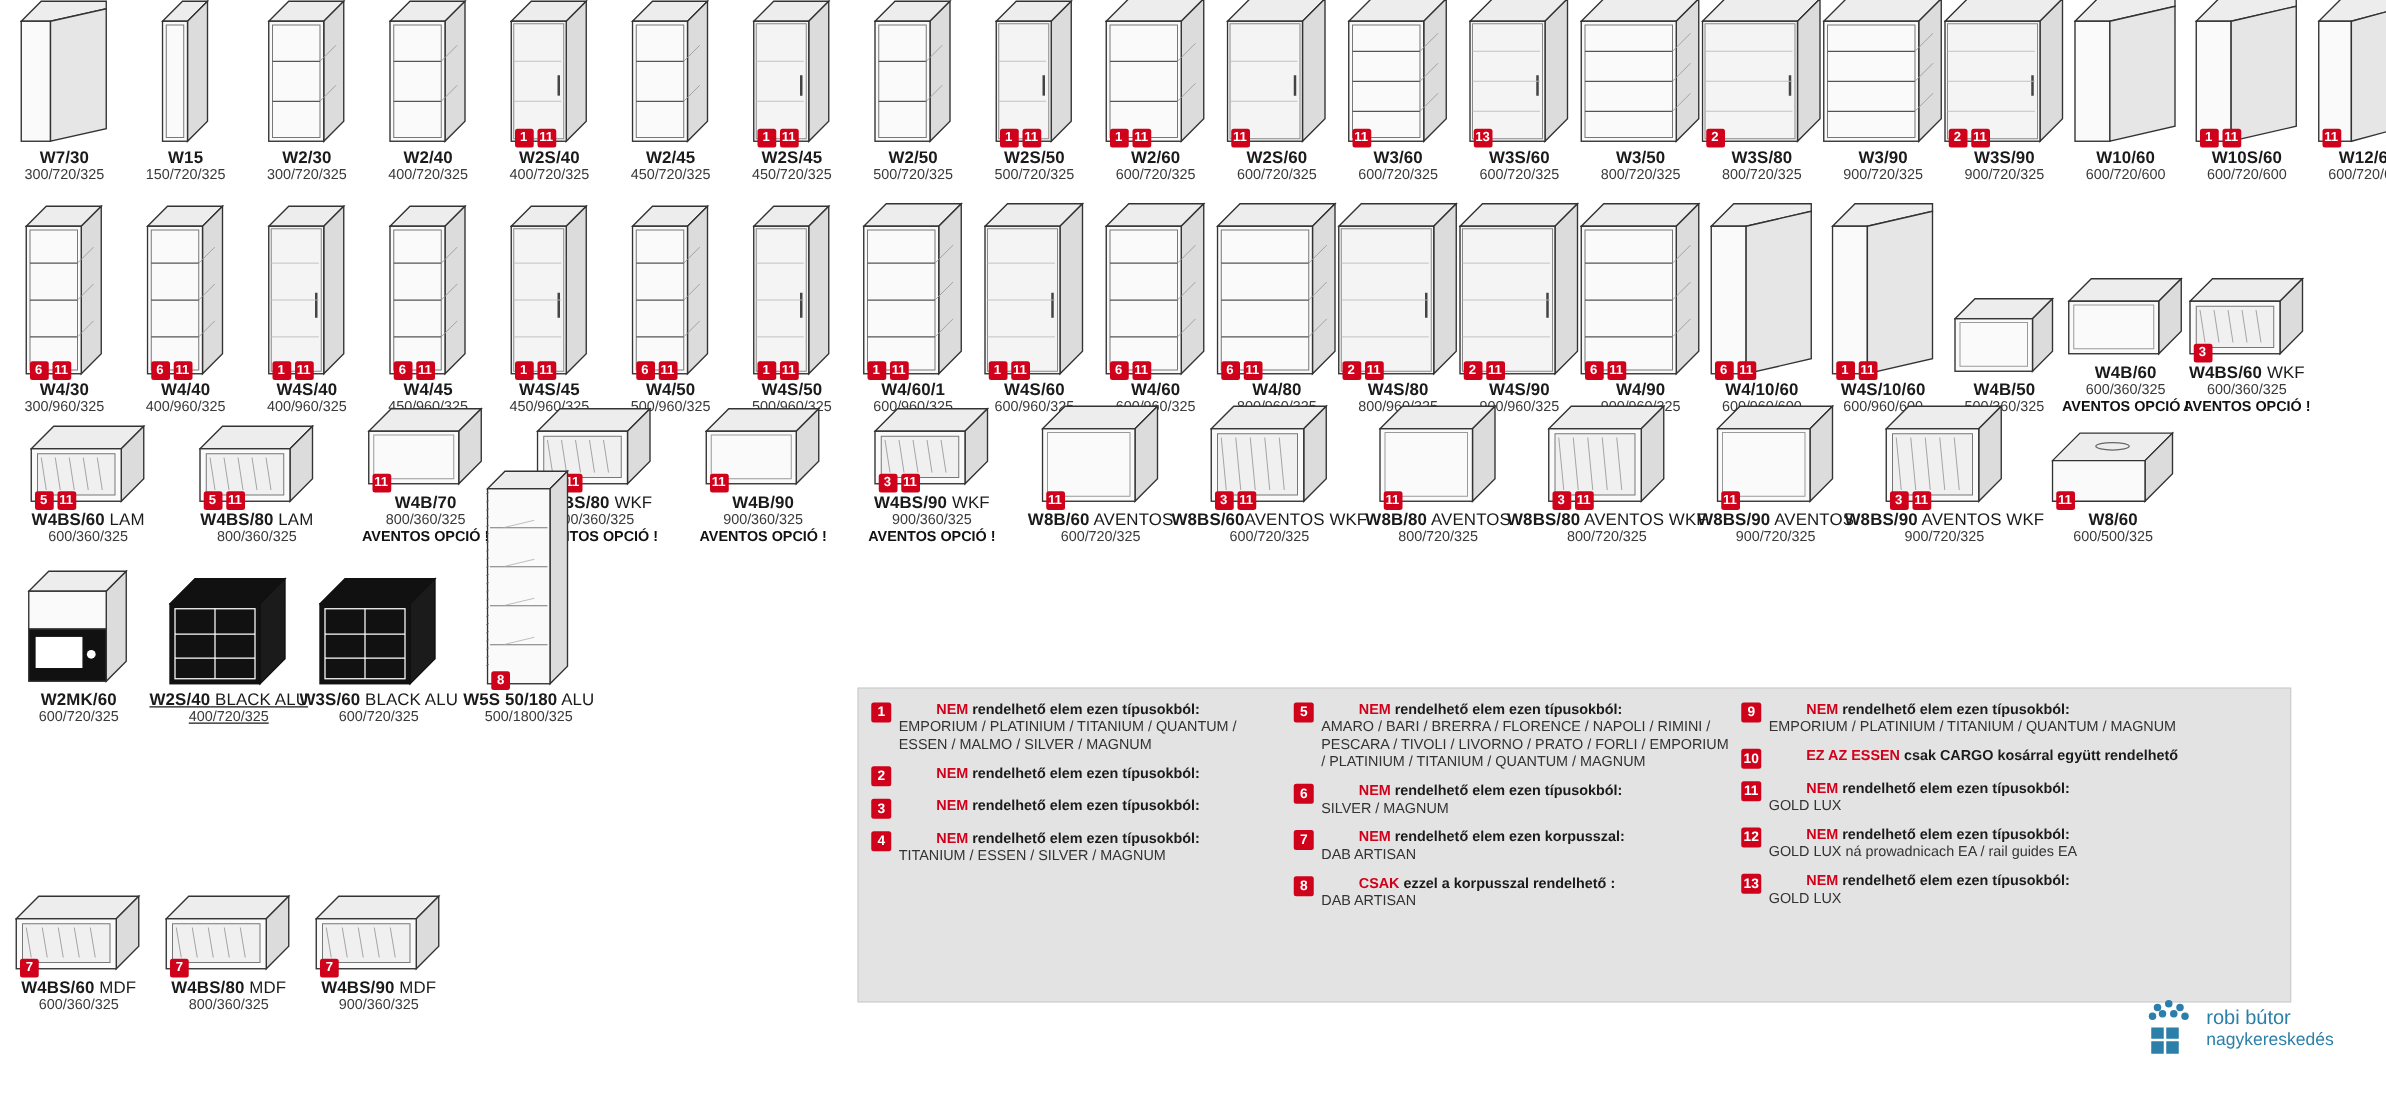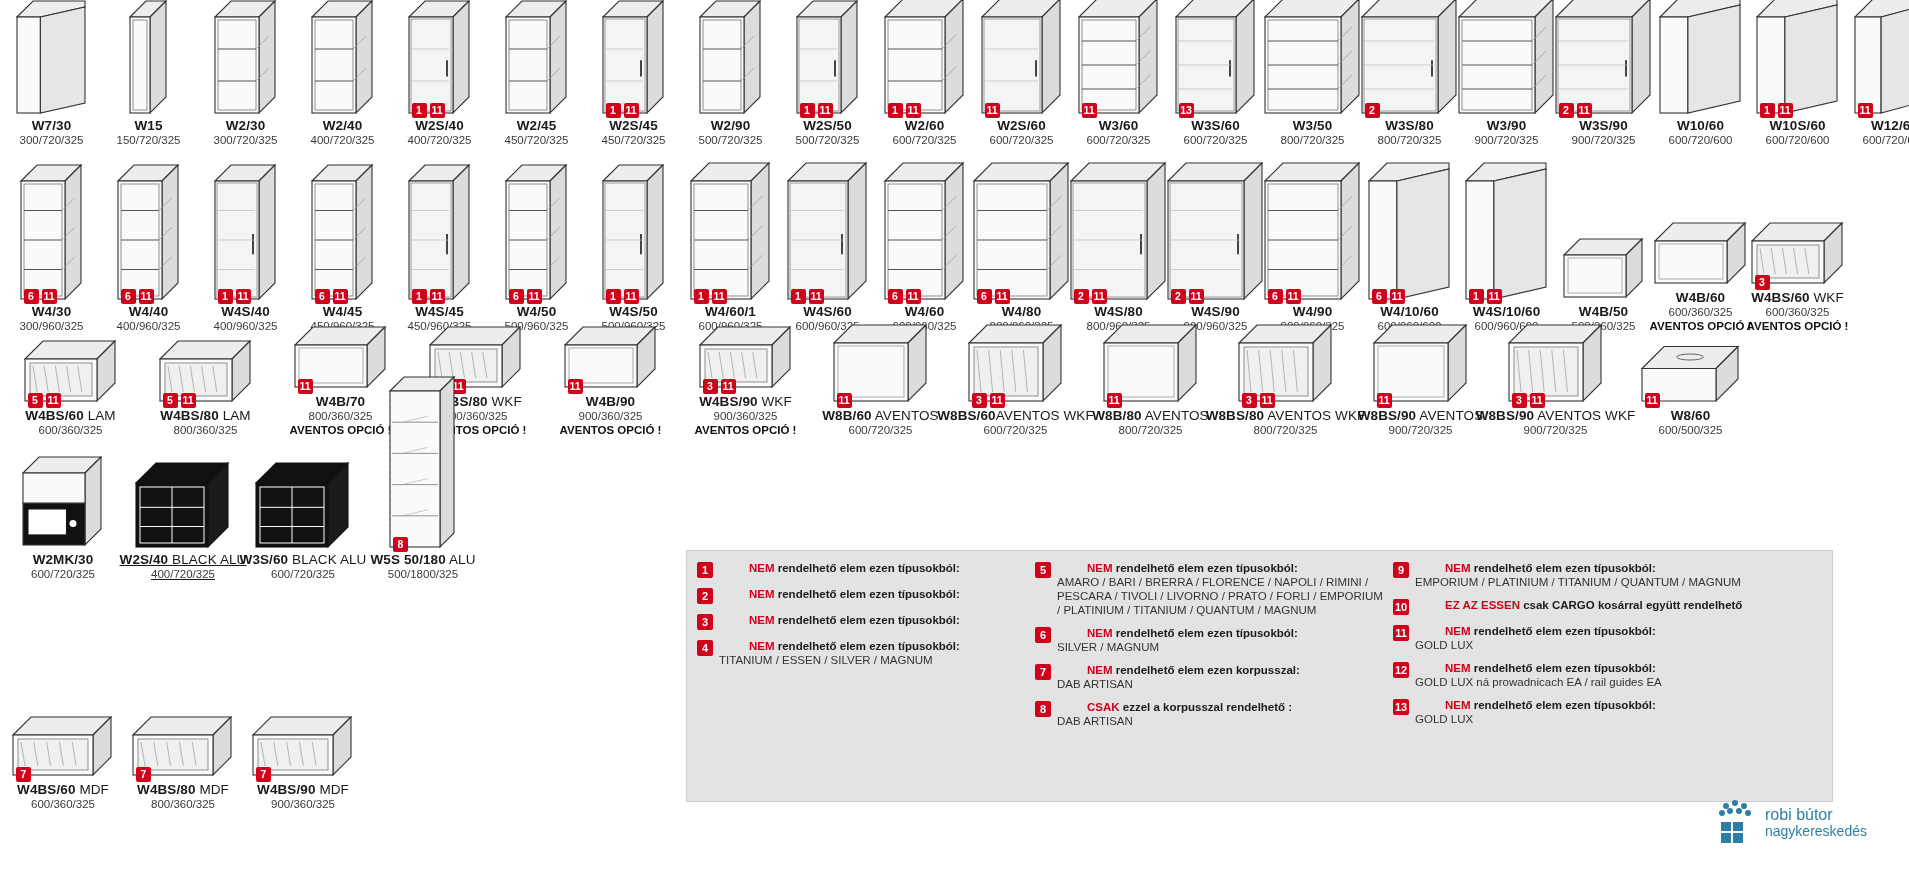--- a/index.html
+++ b/index.html
@@ -306,7 +306,7 @@
           </svg>
         </div>
         <div class="labels">
-          <div class="code">W2/90</div>
+          <div class="code">W2/50</div>
           <div class="dims">500/720/325</div>
         </div>
       </div>

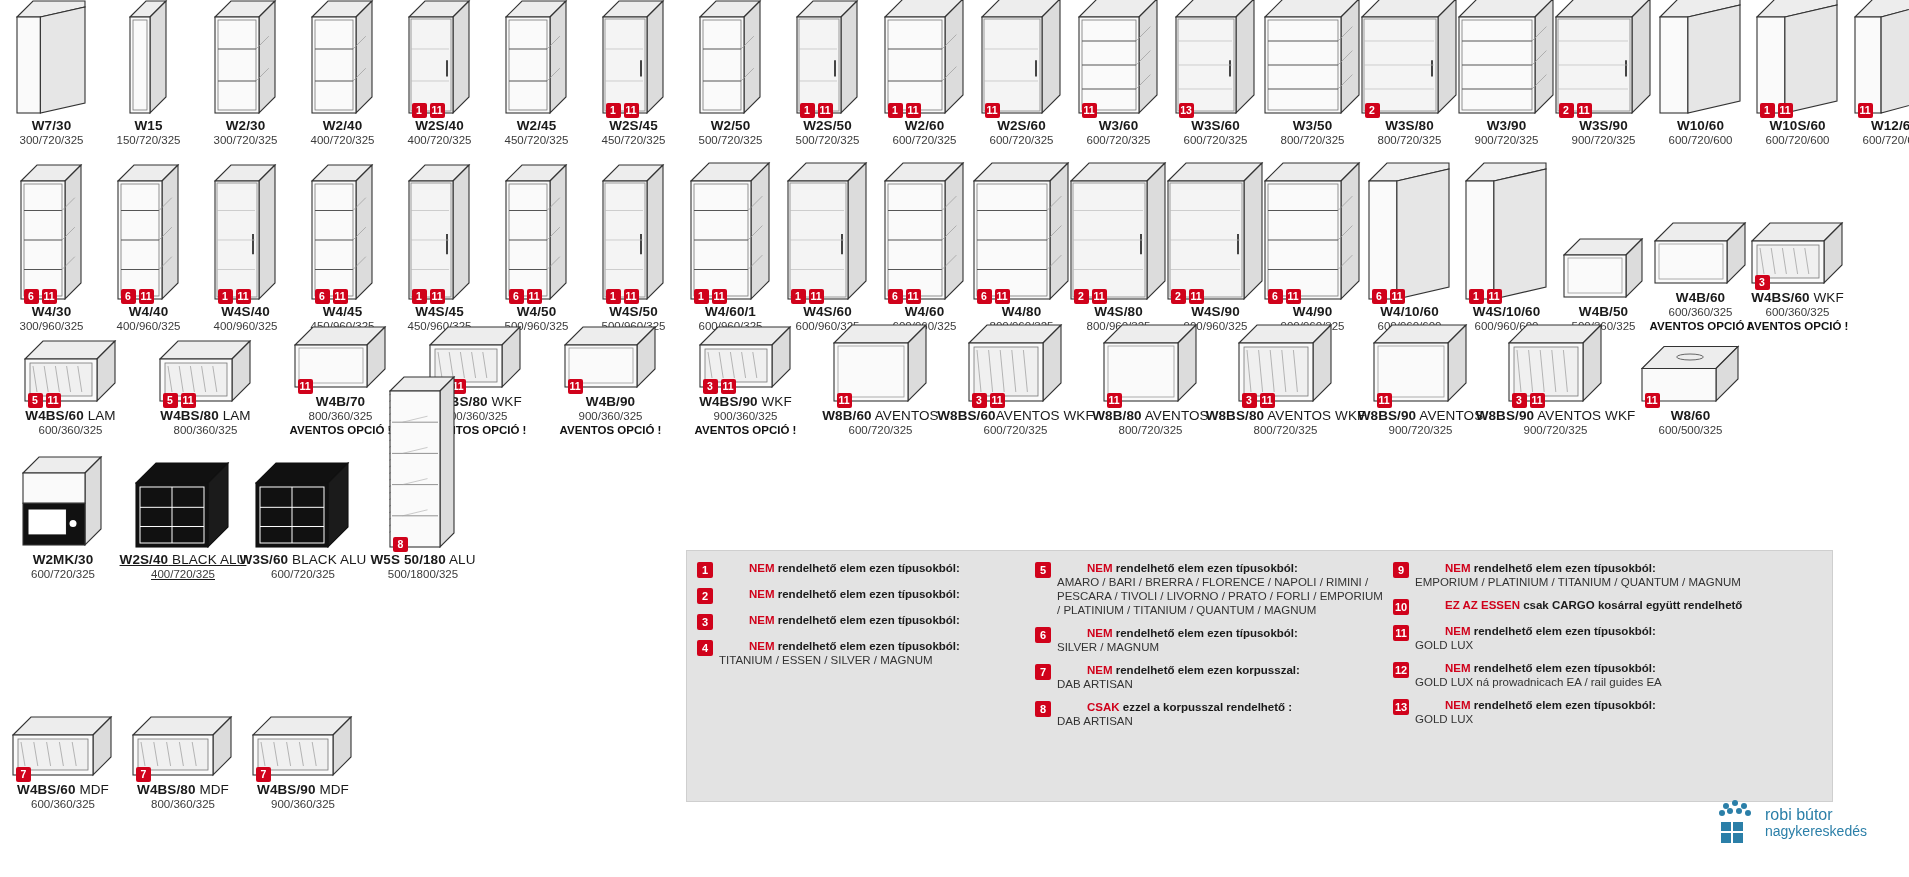--- a/index.html
+++ b/index.html
@@ -1241,7 +1241,7 @@
           </svg>
         </div>
         <div class="labels">
-          <div class="code">W2MK/30</div>
+          <div class="code">W2MK/60</div>
           <div class="dims">600/720/325</div>
         </div>
       </div>

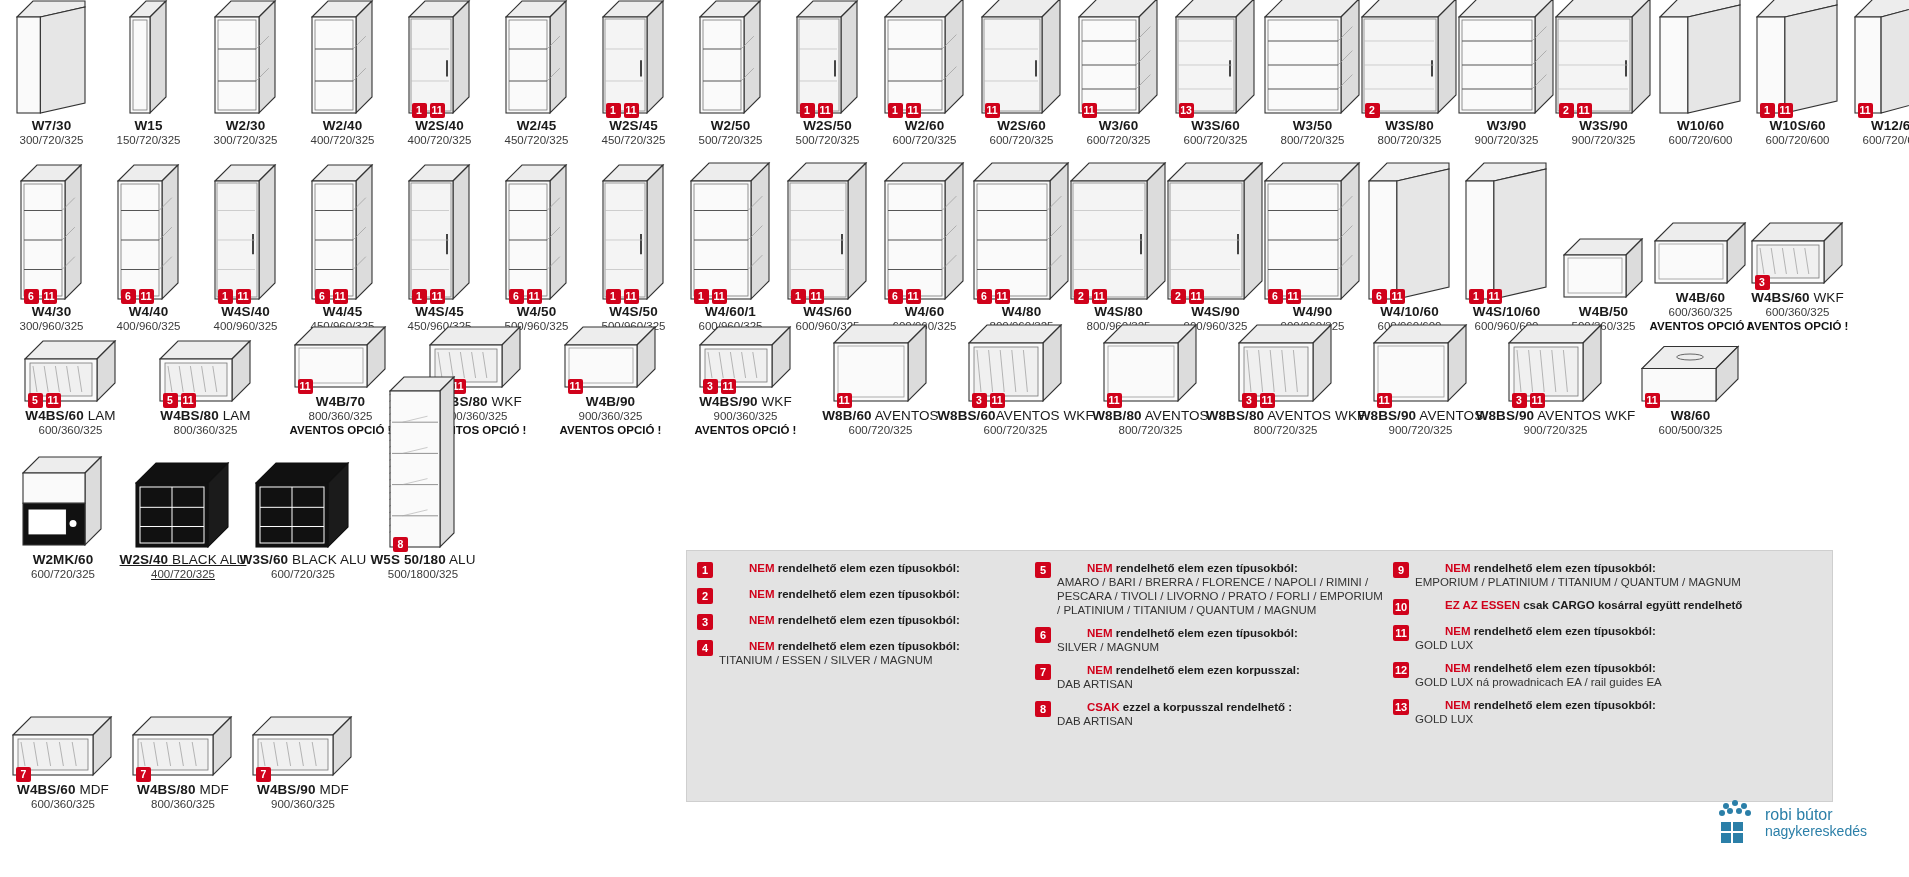--- a/index.html
+++ b/index.html
@@ -55,6 +55,7 @@
             <div class="lg-num">1</div>
             <div class="lg-text">
               <div class="lg-head"><span class="red">NEM </span>rendelhető elem ezen típusokból:</div>
+              <div class="lg-body">EMPORIUM / PLATINIUM / TITANIUM / QUANTUM / ESSEN / MALMO / SILVER / MAGNUM</div>
             </div>
           </div>
           <div class="lg-item">

